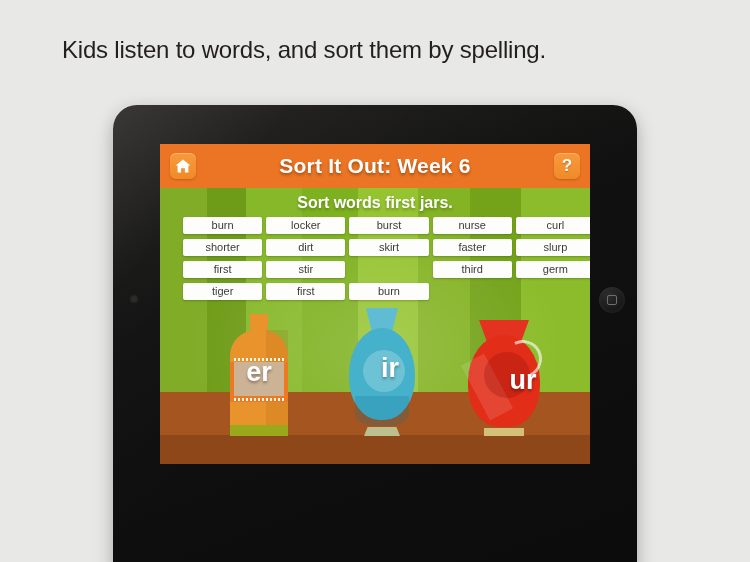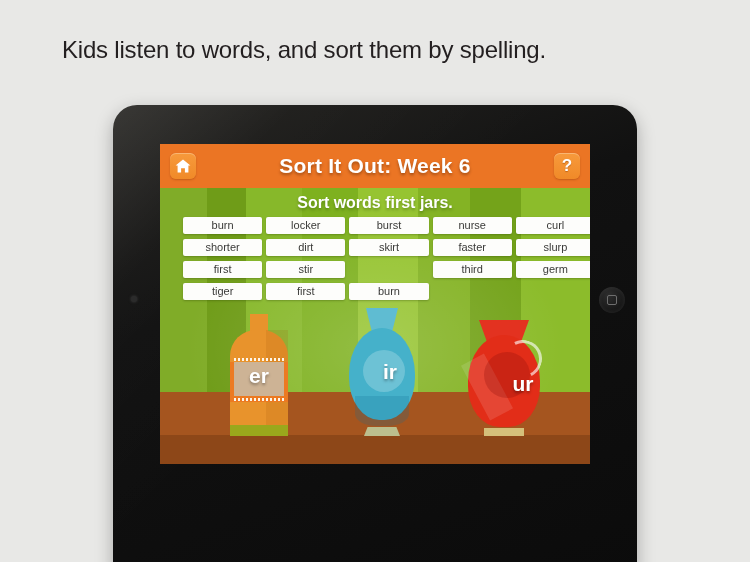--- a/index.html
+++ b/index.html
@@ -237,7 +237,7 @@
     width: 100%;
     text-align: center;
     color: #ffffff;
-    font-size: 21px;
+    font-size: 27px;
     font-weight: bold;
     text-shadow: 0 2px 3px rgba(0,0,0,0.35);
     z-index: 6;

